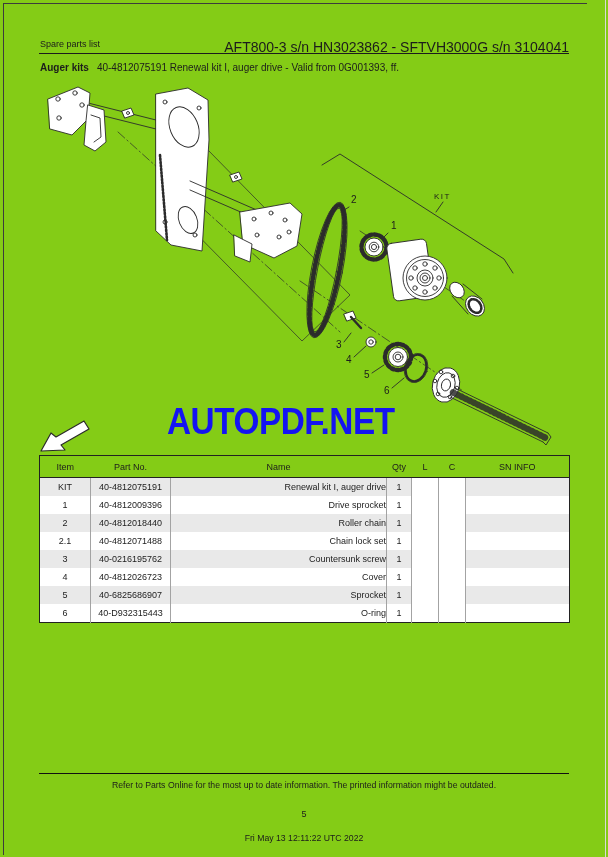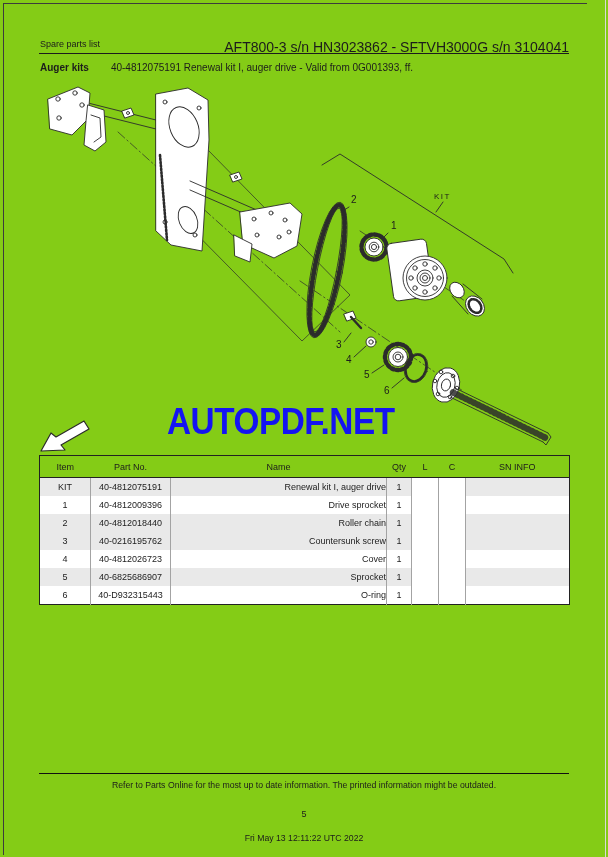--- a/index.html
+++ b/index.html
@@ -17,7 +17,7 @@
   .hdr-rule{position:absolute;left:39px;top:53px;width:530px;border-top:1px solid #1c1c1c;}
 
   .title{position:absolute;left:40px;top:62px;font-size:10px;white-space:nowrap;}
-  .title .sect{font-weight:bold;margin-right:22px;}
+  .title .sect{font-weight:bold;margin-right:8px;}
 
   .diagram{position:absolute;left:38px;top:85px;width:532px;height:370px;}
   .diagram svg{display:block;}

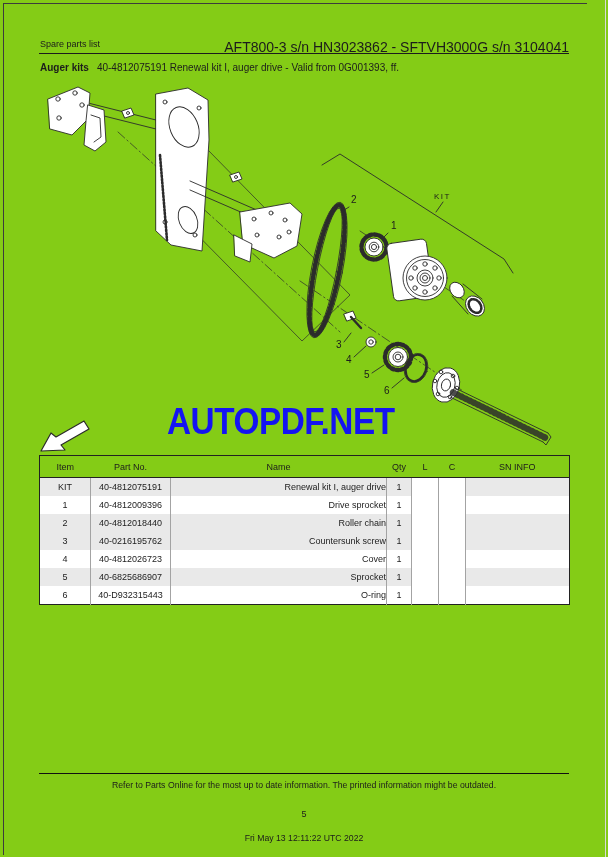--- a/index.html
+++ b/index.html
@@ -268,6 +268,15 @@
         <td class="lc"></td>
         <td></td>
       </tr>
+      <tr>
+        <td>2.1</td>
+        <td>40-4812071488</td>
+        <td class="name">Chain lock set</td>
+        <td>1</td>
+        <td class="lc"></td>
+        <td class="lc"></td>
+        <td></td>
+      </tr>
       <tr class="shaded">
         <td>3</td>
         <td>40-0216195762</td>

